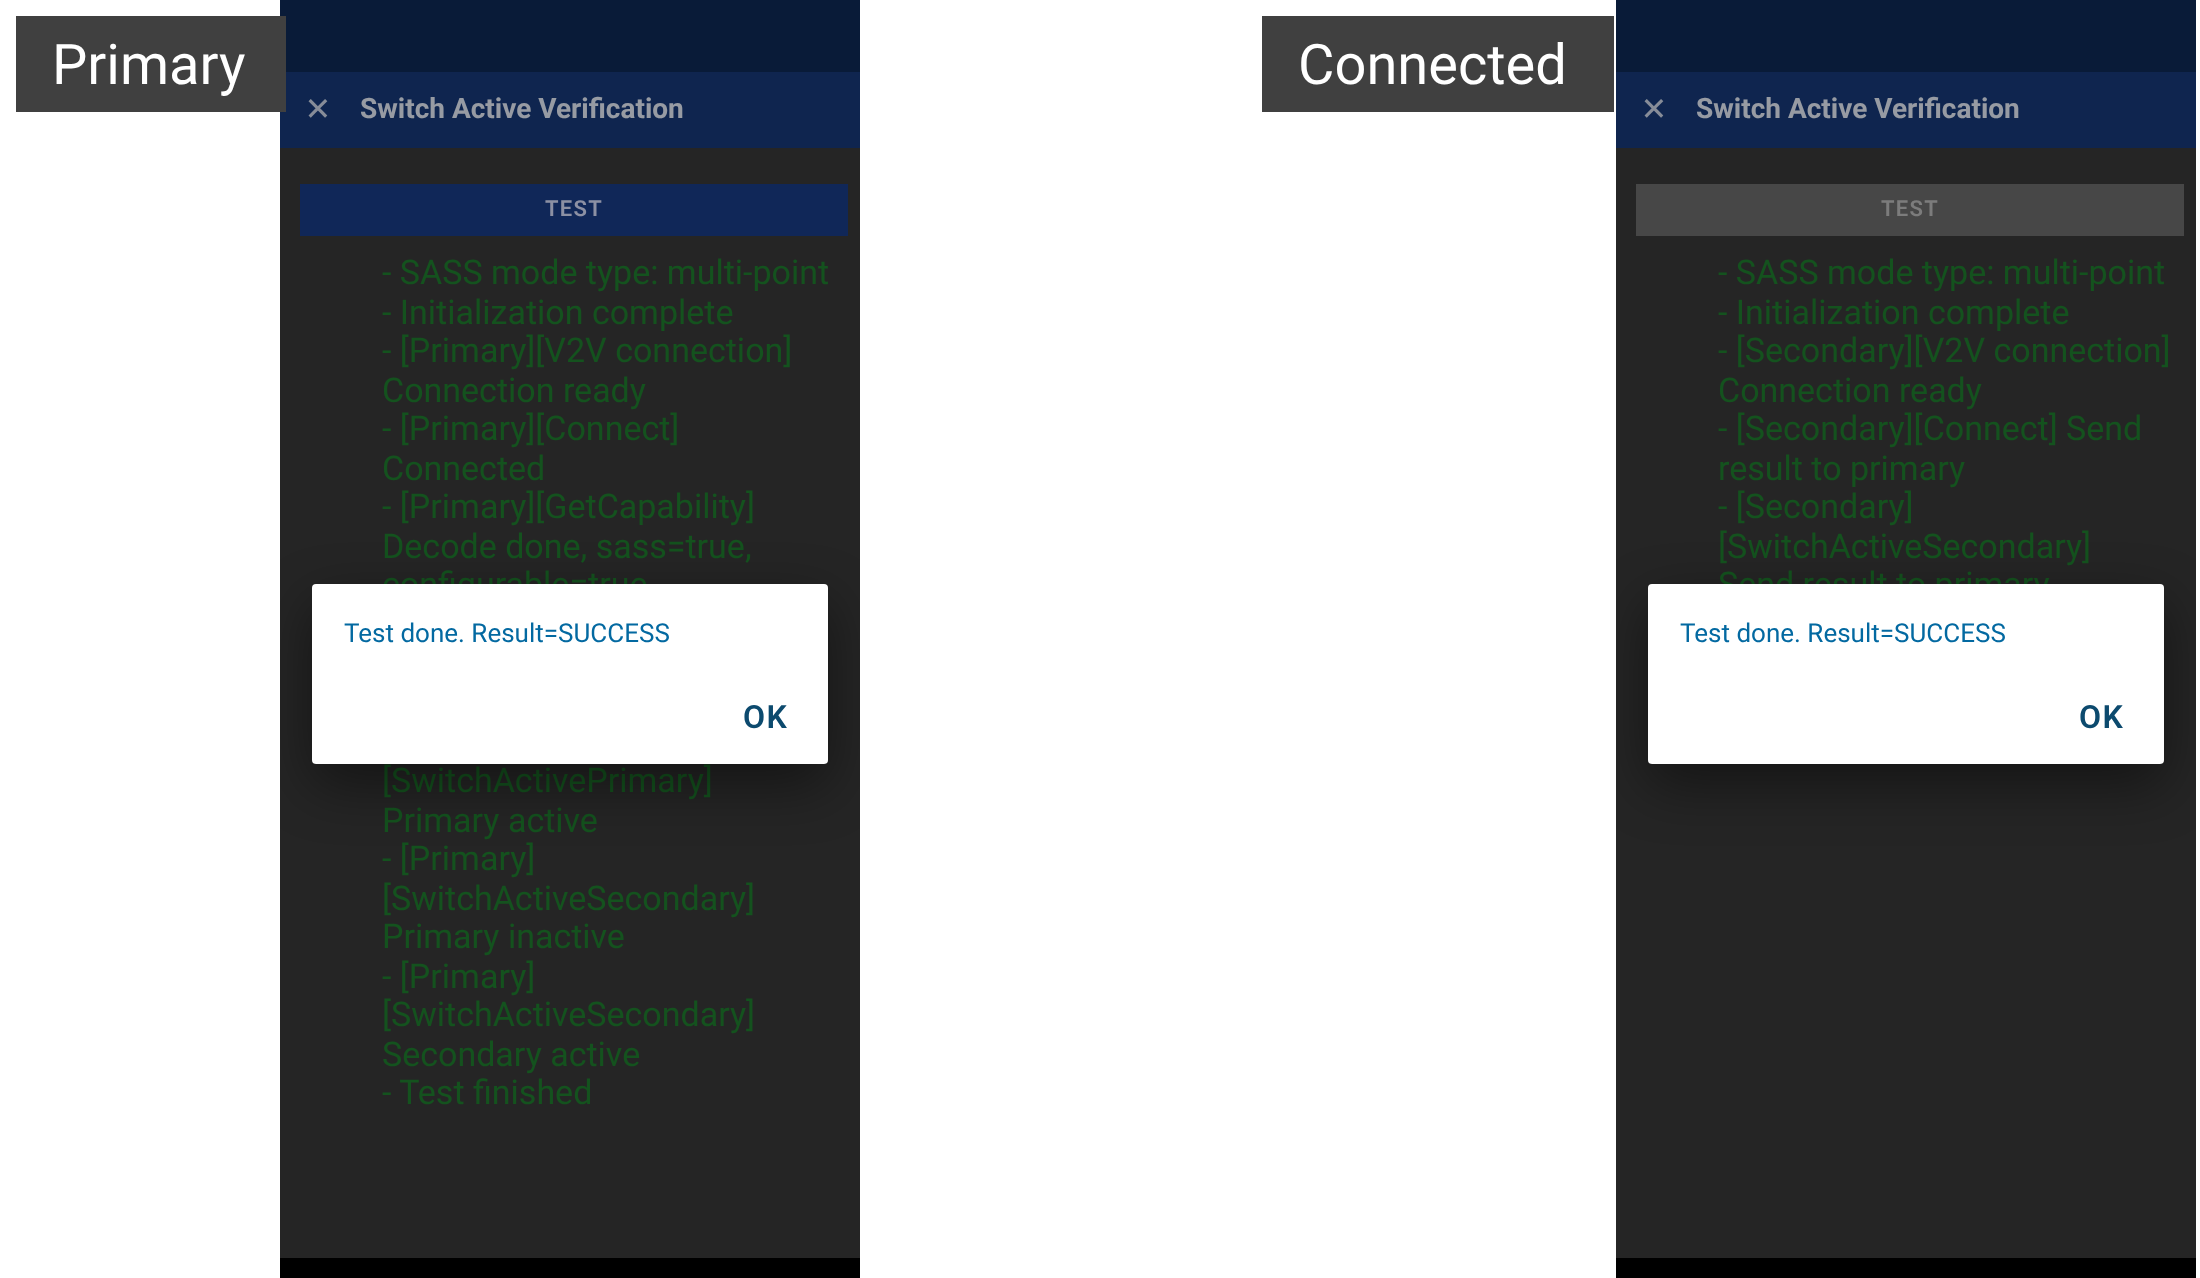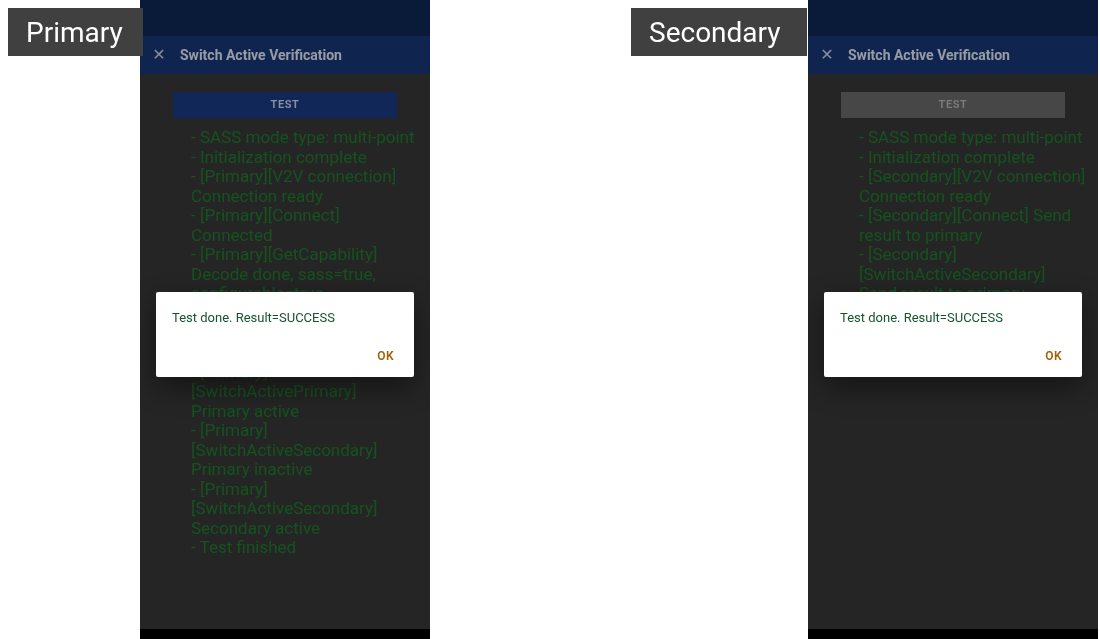--- a/index.html
+++ b/index.html
@@ -192,7 +192,7 @@
     </div>
   </div>
 
-  <div class="panel-label secondary">Secondary</div>
+  <div class="panel-label secondary">Connected</div>
 
   <div class="phone secondary">
     <div class="phone-screen">

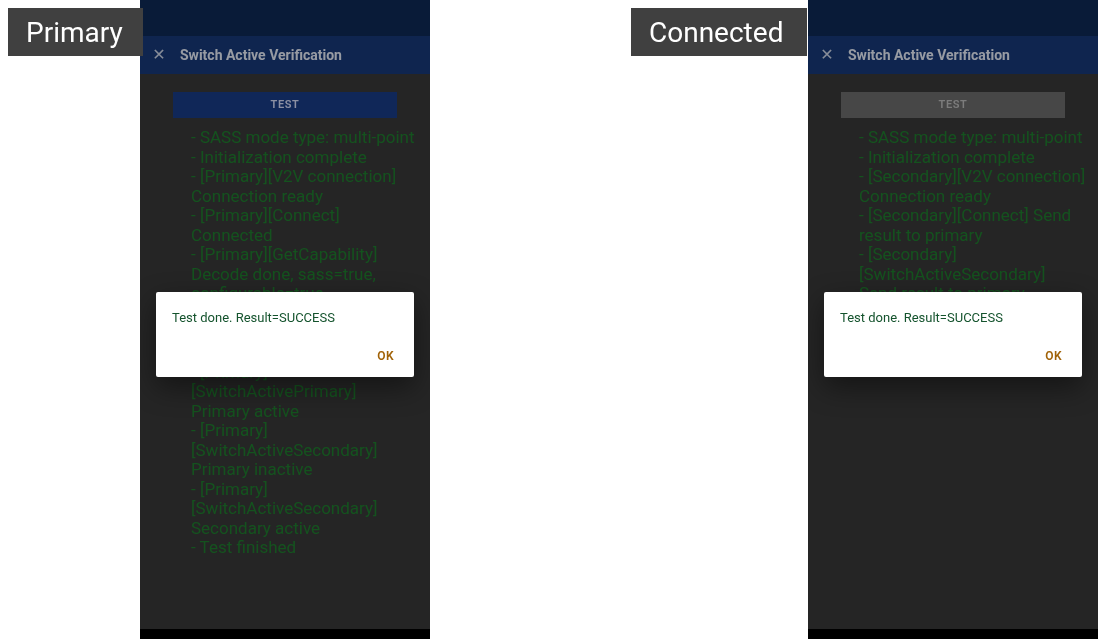--- a/index.html
+++ b/index.html
@@ -96,7 +96,7 @@
   .test-btn {
     display: block;
     margin: 6px auto 10px auto;
-    width: 224px;
+    width: 274px;
     height: 26px;
     line-height: 26px;
     text-align: center;

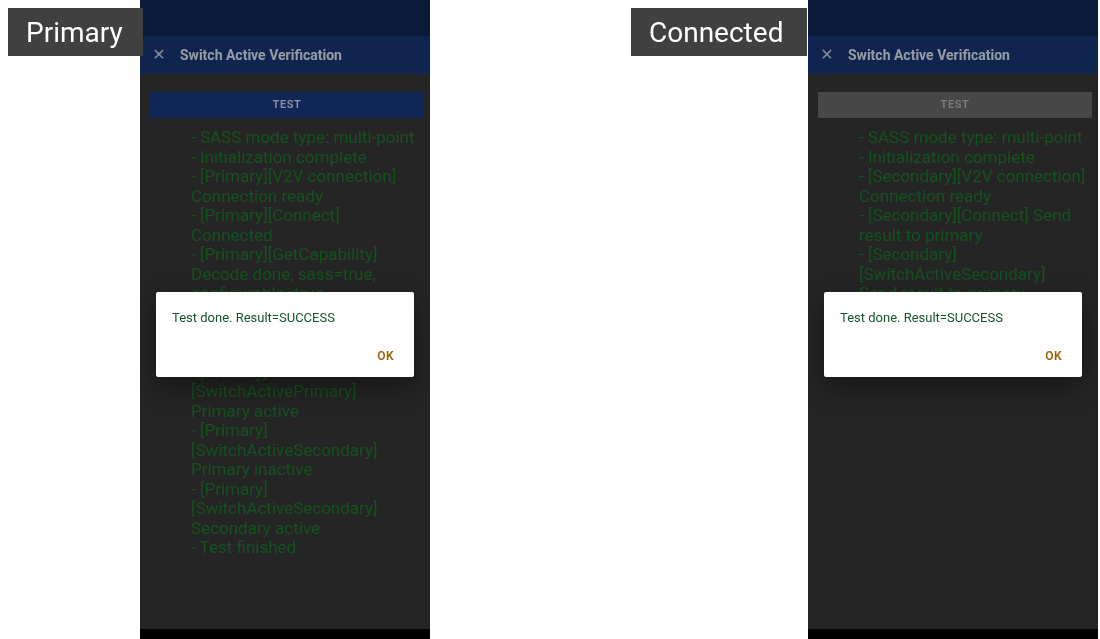--- a/index.html
+++ b/index.html
@@ -132,7 +132,7 @@
   }
   .dialog .msg {
     font-size: 13px;
-    color: #14532d;
+    color: #0369a1;
   }
   .dialog .actions {
     display: flex;

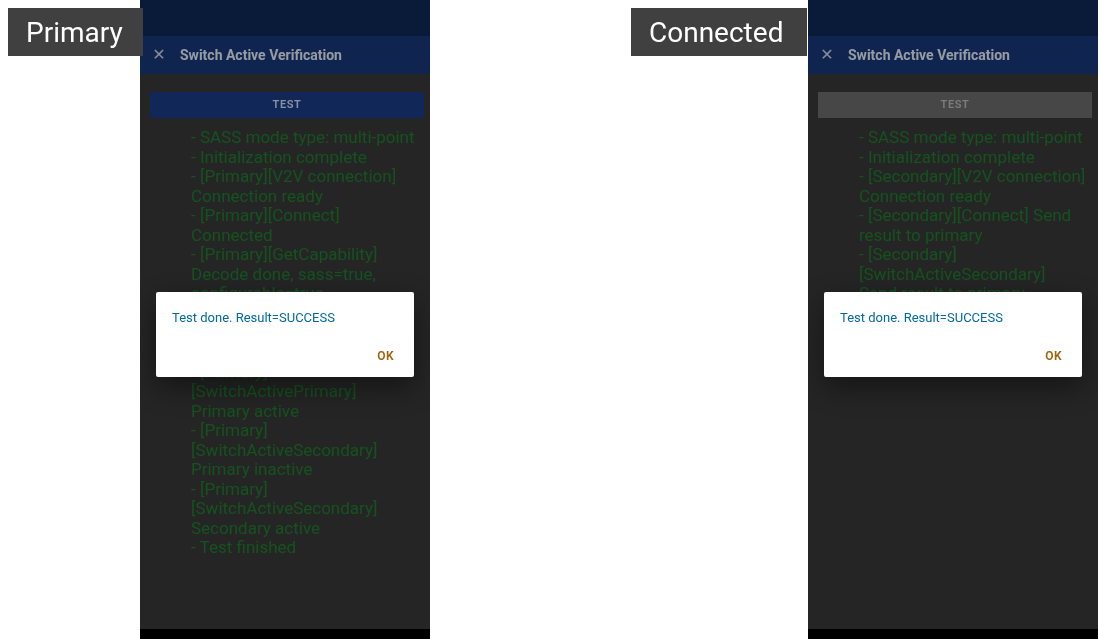--- a/index.html
+++ b/index.html
@@ -140,9 +140,9 @@
     margin-top: 18px;
   }
   .dialog .ok {
-    font-size: 12px;
+    font-size: 16px;
     font-weight: 600;
-    color: #a16207;
+    color: #0c4a6e;
     letter-spacing: .04em;
     padding: 6px 4px;
     cursor: pointer;

